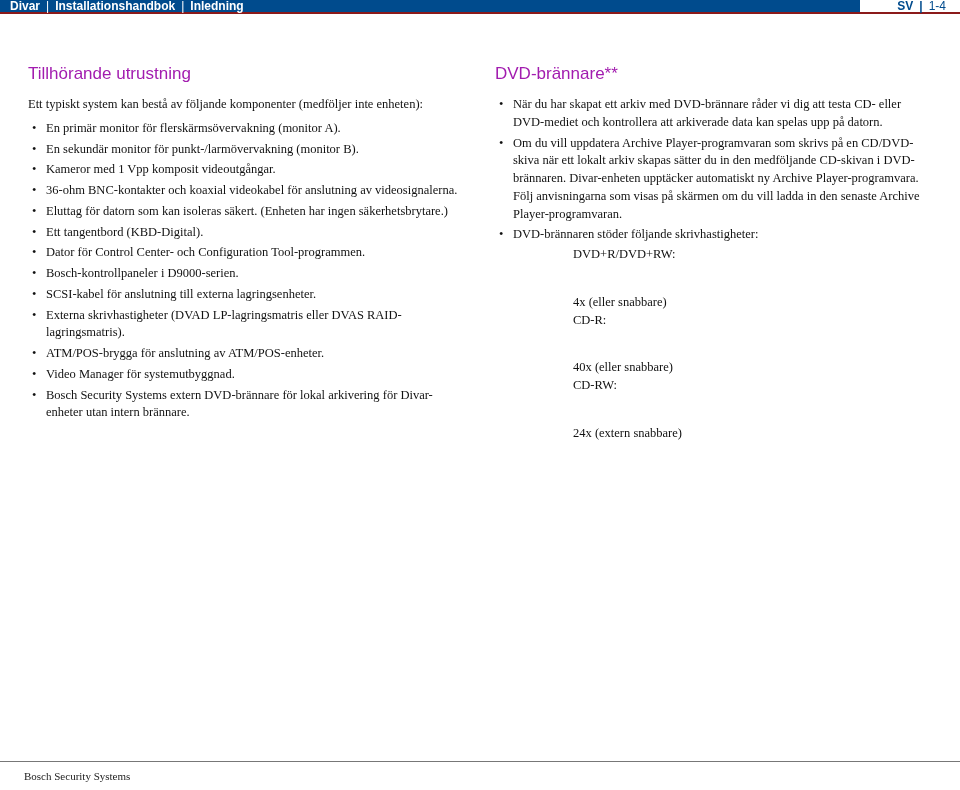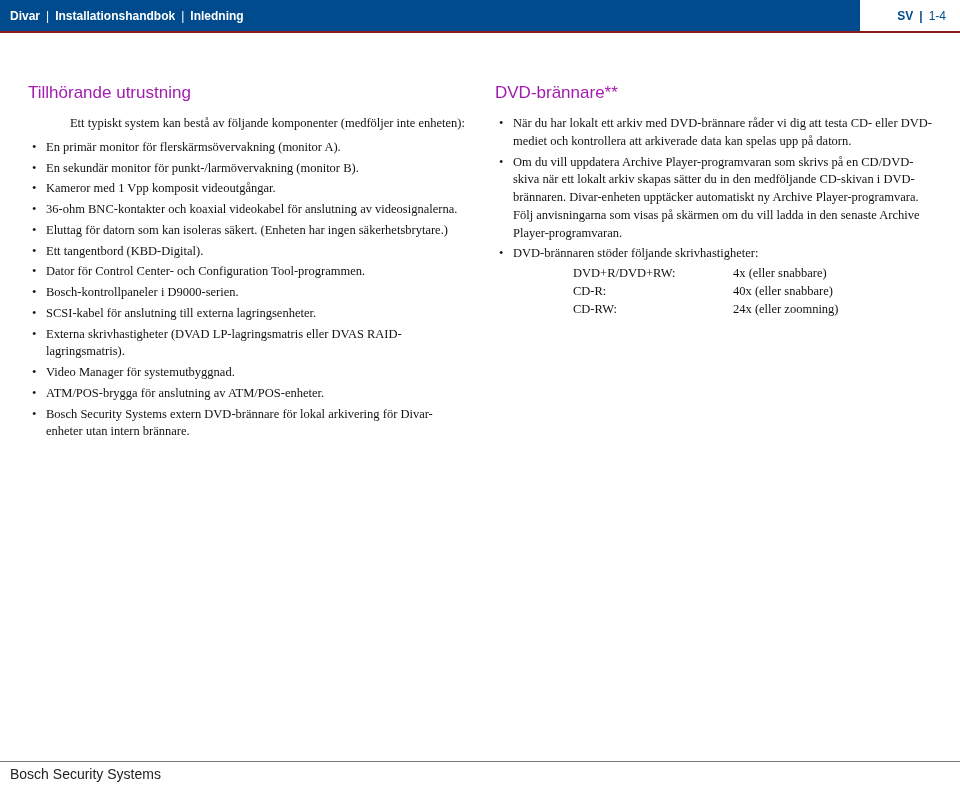--- a/index.html
+++ b/index.html
@@ -14,7 +14,7 @@
   .header-bar {
     background: #004b8d;
     color: #fff;
-    height: 33px;
+    height: 14px;
     display: flex;
     align-items: center;
     justify-content: space-between;

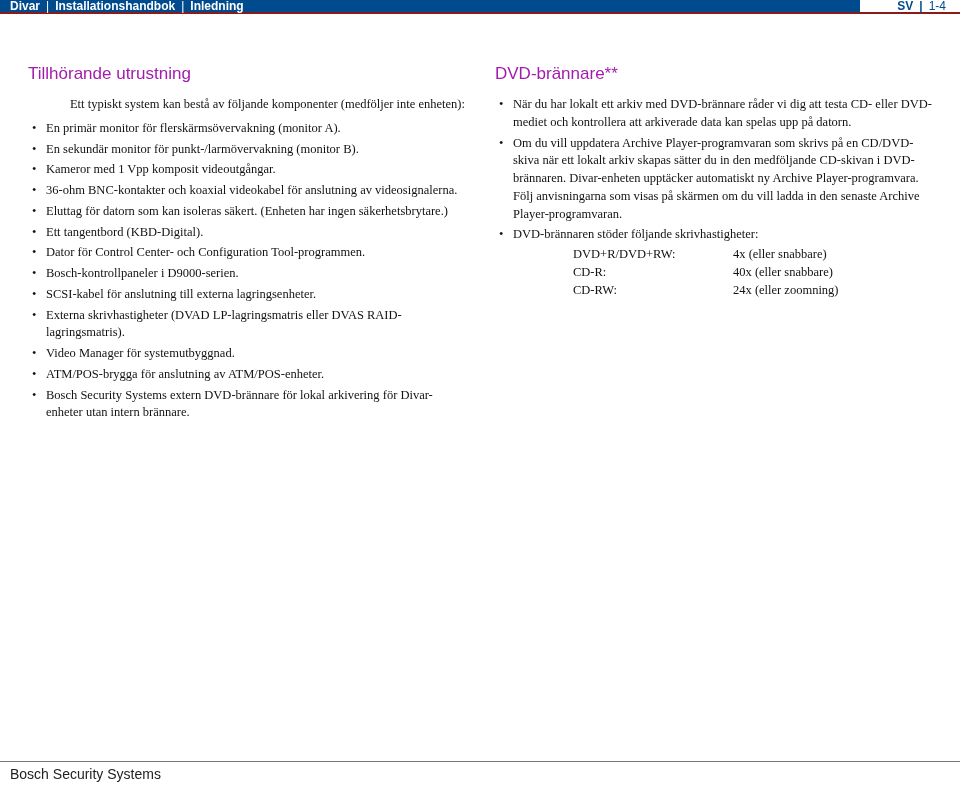--- a/index.html
+++ b/index.html
@@ -64,7 +64,6 @@
   }
   .intro {
     margin-bottom: 6px;
-    text-align: right;
   }
   ul.bullets {
     list-style: none;

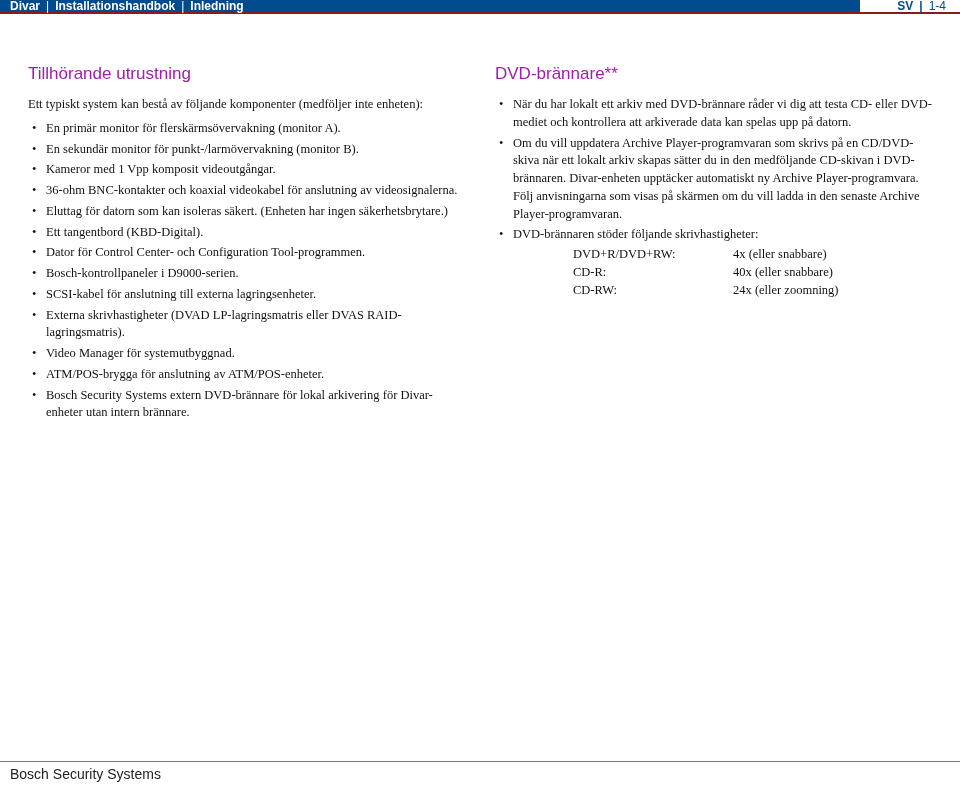--- a/index.html
+++ b/index.html
@@ -148,7 +148,7 @@
   <div class="col">
     <h2 class="sect">DVD-brännare**</h2>
     <ul class="bullets">
-      <li><span>När du har lokalt ett arkiv med DVD-brännare råder vi dig att testa CD- eller DVD-mediet och kontrollera att arkiverade data kan spelas upp på datorn.</span></li>
+      <li><span>När du har skapat ett arkiv med DVD-brännare råder vi dig att testa CD- eller DVD-mediet och kontrollera att arkiverade data kan spelas upp på datorn.</span></li>
       <li><span>Om du vill uppdatera Archive Player-programvaran som skrivs på en CD/DVD-skiva när ett lokalt arkiv skapas sätter du in den medföljande CD-skivan i DVD-brännaren. Divar-enheten upptäcker automatiskt ny Archive Player-programvara. Följ anvisningarna som visas på skärmen om du vill ladda in den senaste Archive Player-programvaran.</span></li>
       <li>
         <span>DVD-brännaren stöder följande skrivhastigheter:</span>

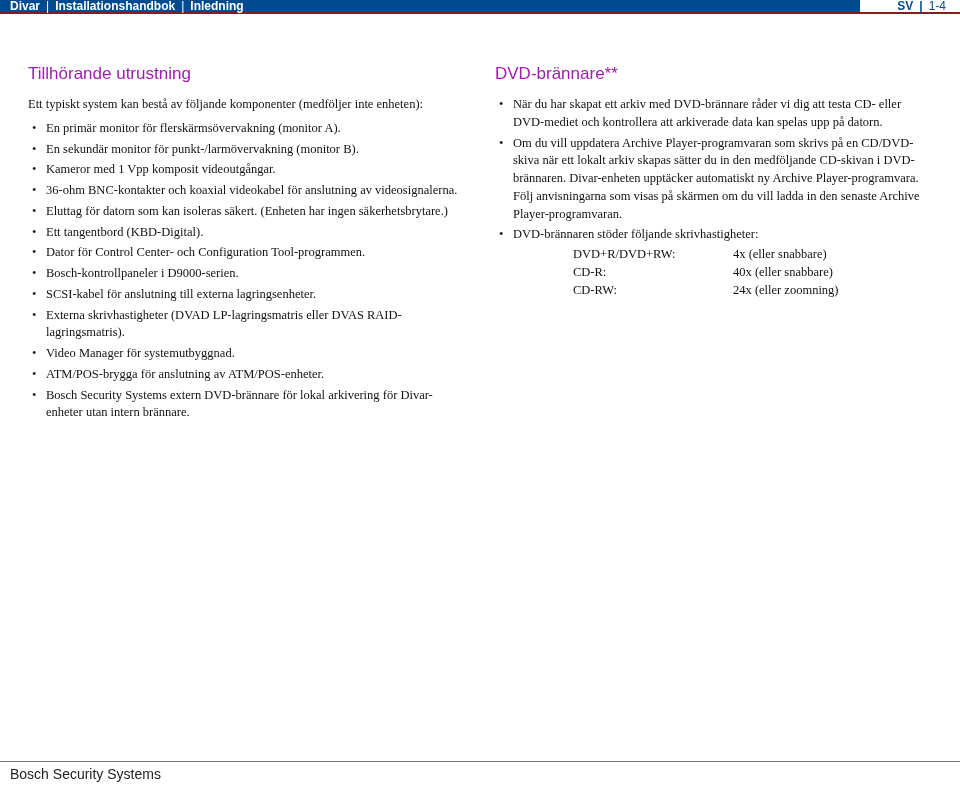--- a/index.html
+++ b/index.html
@@ -88,6 +88,7 @@
   .speed-row {
     display: flex;
     gap: 30px;
+    flex-direction: column;
   }
   .speed-label { min-width: 130px; }
   .footer {

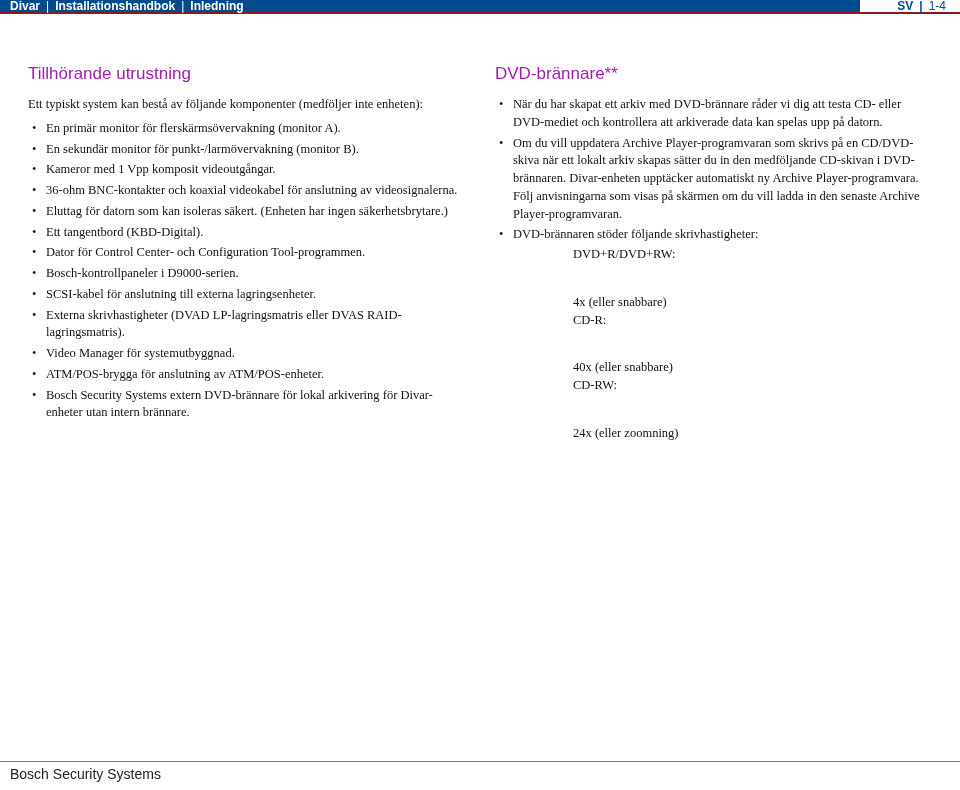--- a/index.html
+++ b/index.html
@@ -140,8 +140,8 @@
       <li><span>Bosch-kontrollpaneler i D9000-serien.</span></li>
       <li><span>SCSI-kabel för anslutning till externa lagringsenheter.</span></li>
       <li><span>Externa skrivhastigheter (DVAD LP-lagringsmatris eller DVAS RAID-lagringsmatris).</span></li>
+      <li><span>ATM/POS-brygga för anslutning av ATM/POS-enheter.</span></li>
       <li><span>Video Manager för systemutbyggnad.</span></li>
-      <li><span>ATM/POS-brygga för anslutning av ATM/POS-enheter.</span></li>
       <li><span>Bosch Security Systems extern DVD-brännare för lokal arkivering för Divar-enheter utan intern brännare.</span></li>
     </ul>
   </div>

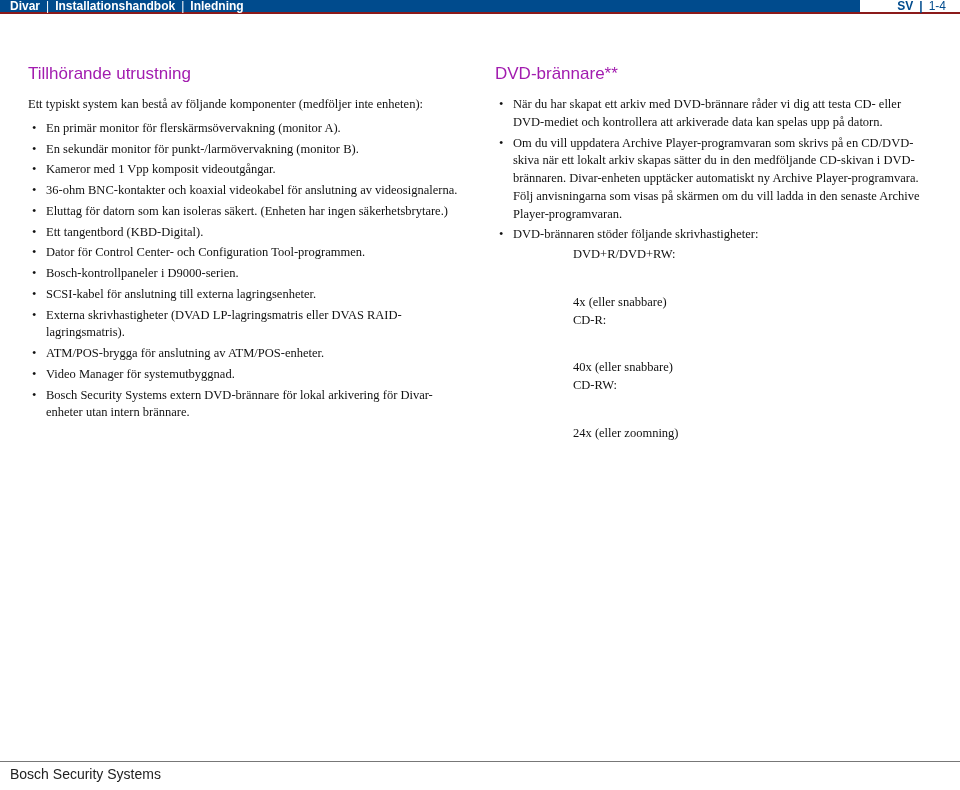--- a/index.html
+++ b/index.html
@@ -164,7 +164,7 @@
           </div>
           <div class="speed-row">
             <span class="speed-label">CD-RW:</span>
-            <span>24x (eller zoomning)</span>
+            <span>24x (extern snabbare)</span>
           </div>
         </div>
       </li>

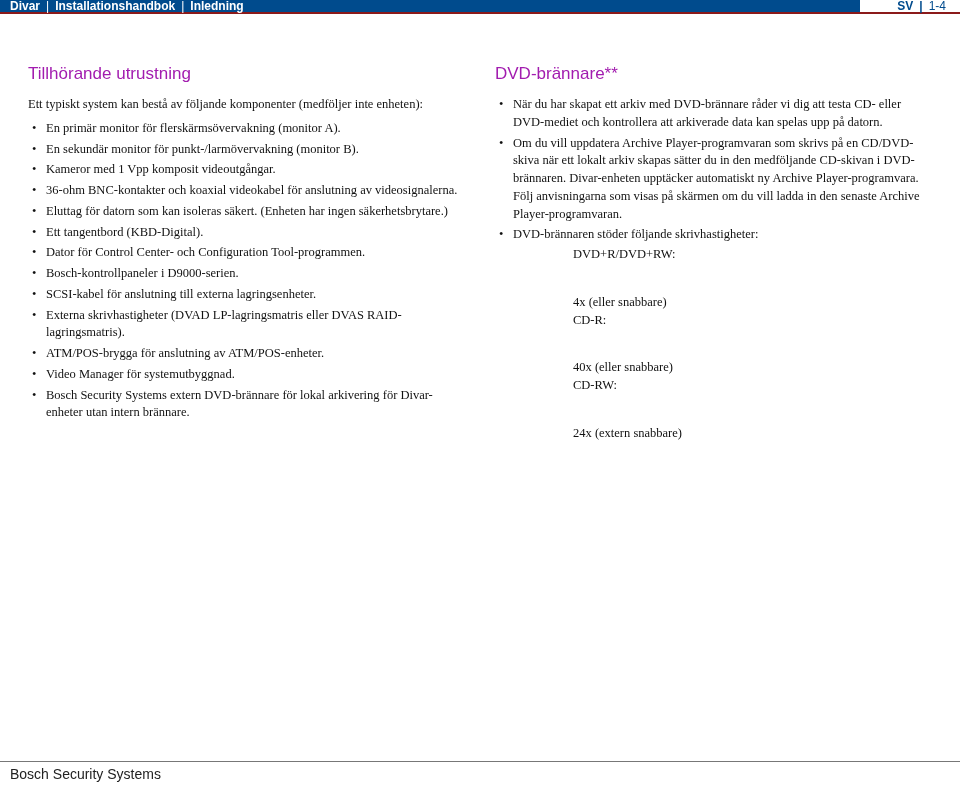--- a/index.html
+++ b/index.html
@@ -93,10 +93,10 @@
   .speed-label { min-width: 130px; }
   .footer {
     position: absolute;
-    left: 10px;
+    left: 24px;
     bottom: 8px;
-    font-family: Liberation Sans, sans-serif;
-    font-size: 14px;
+    font-family: Liberation Serif, serif;
+    font-size: 11px;
     color: #222;
   }
   .footer-rule {

